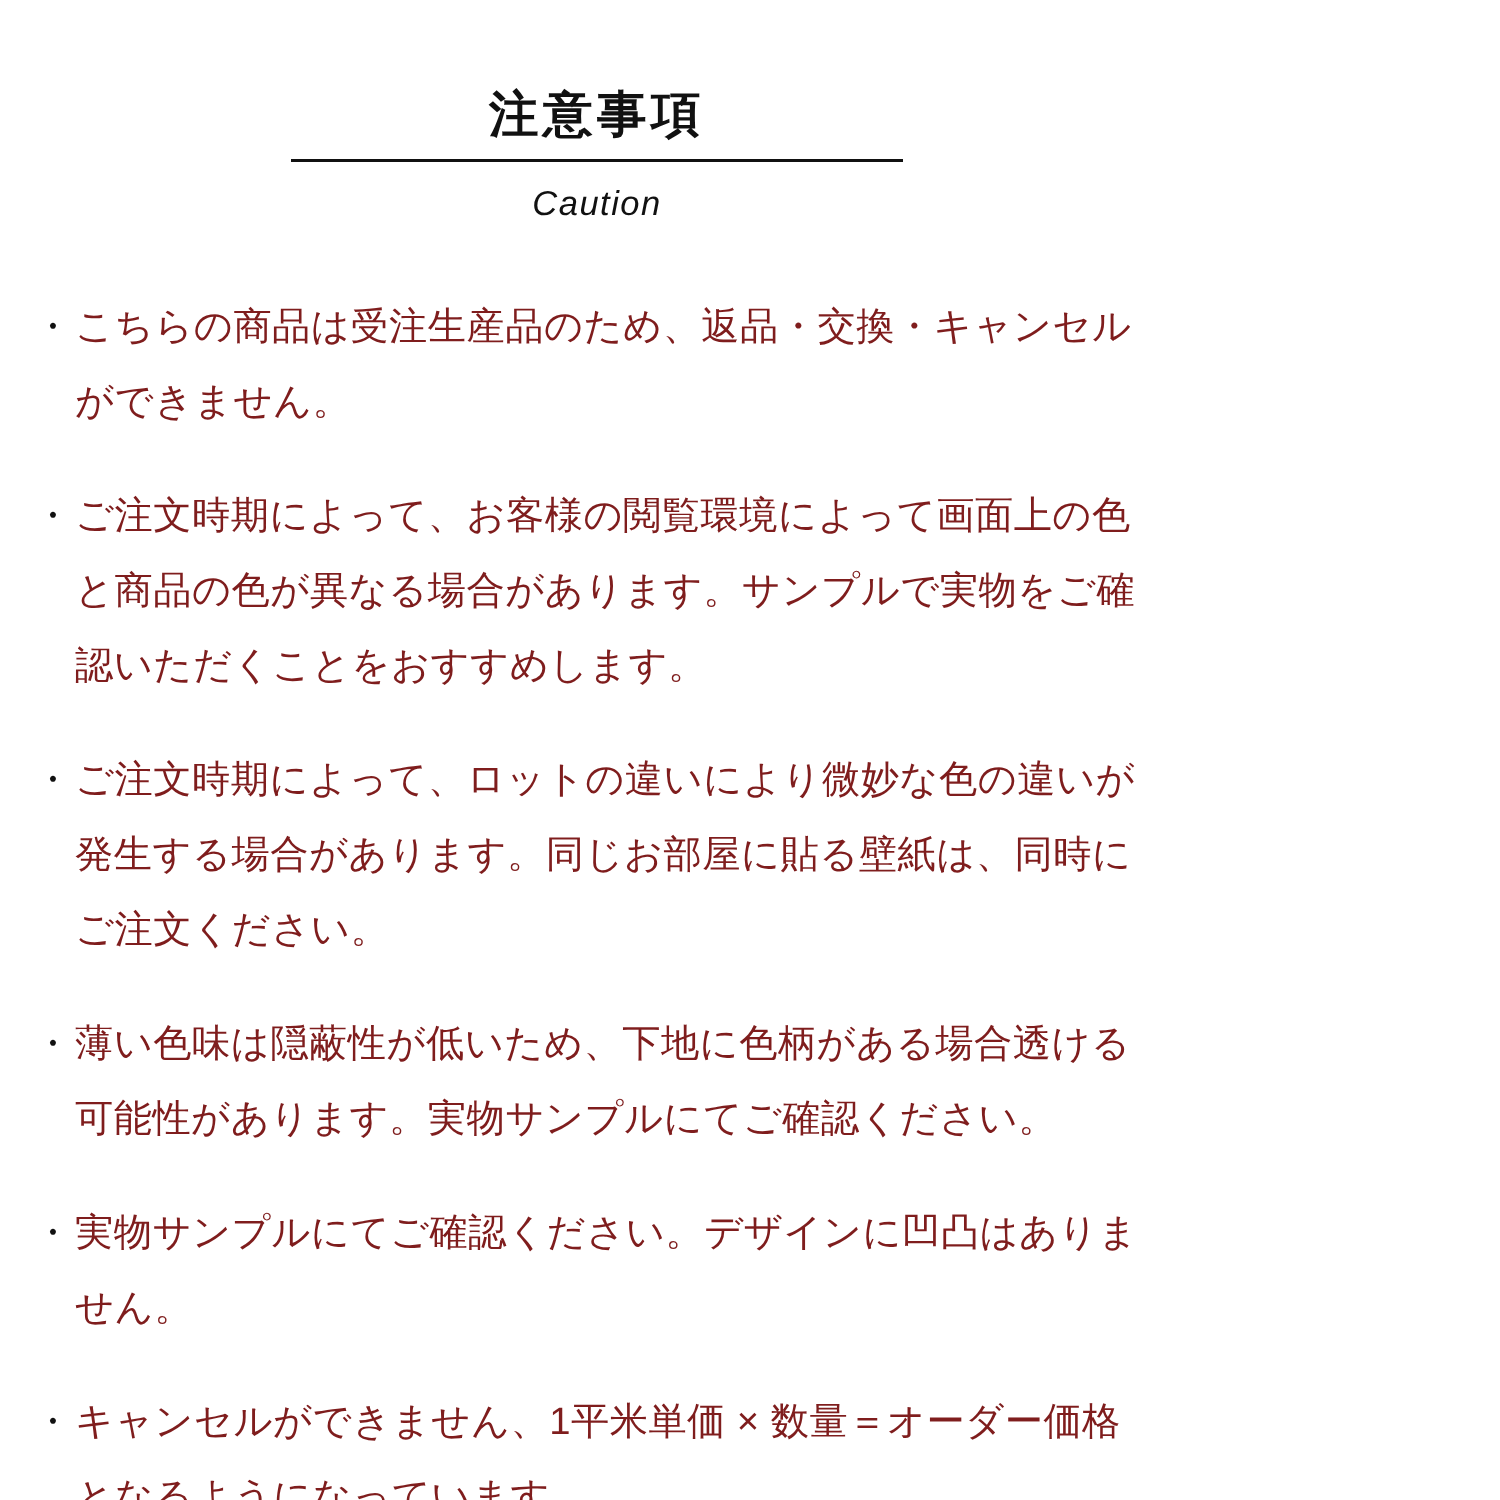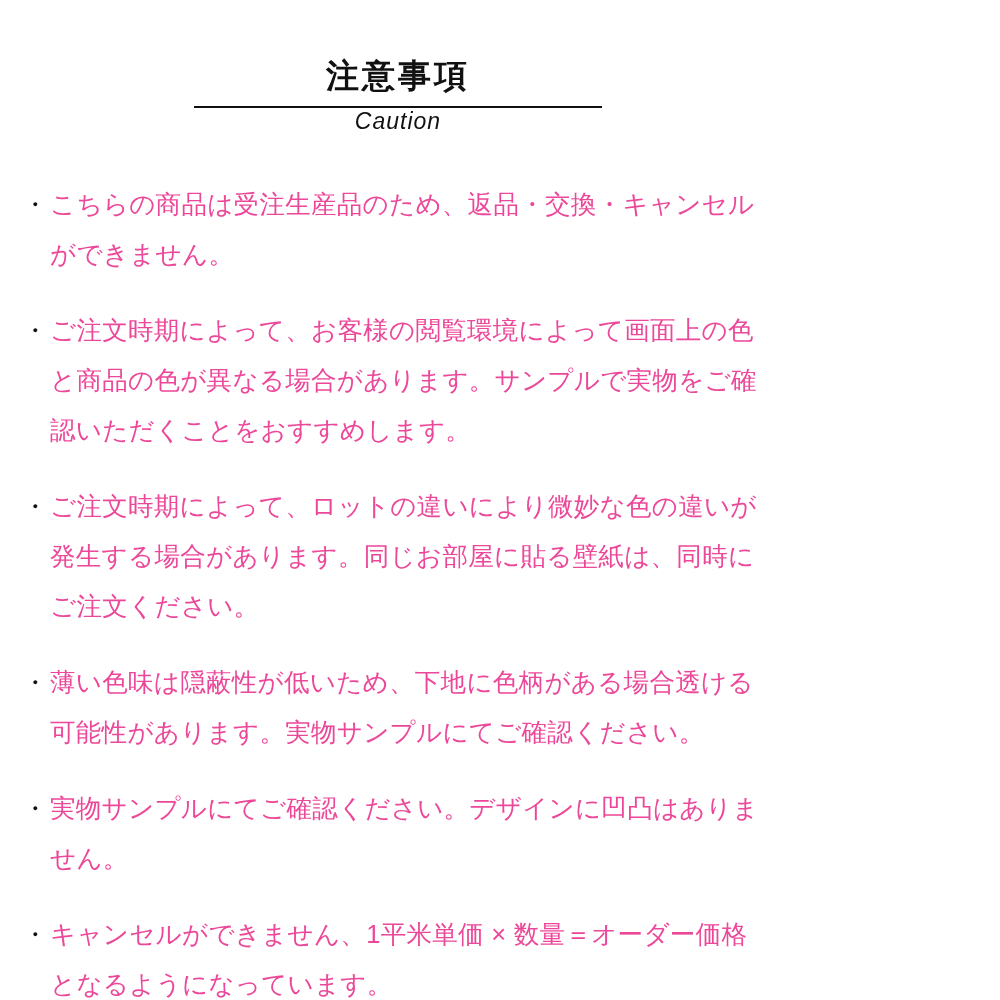--- a/index.html
+++ b/index.html
@@ -47,6 +47,7 @@
     font-weight: 400;
     letter-spacing: 1px;
     color: #111111;
+    margin-top: 14px;
   }
   
   .list {

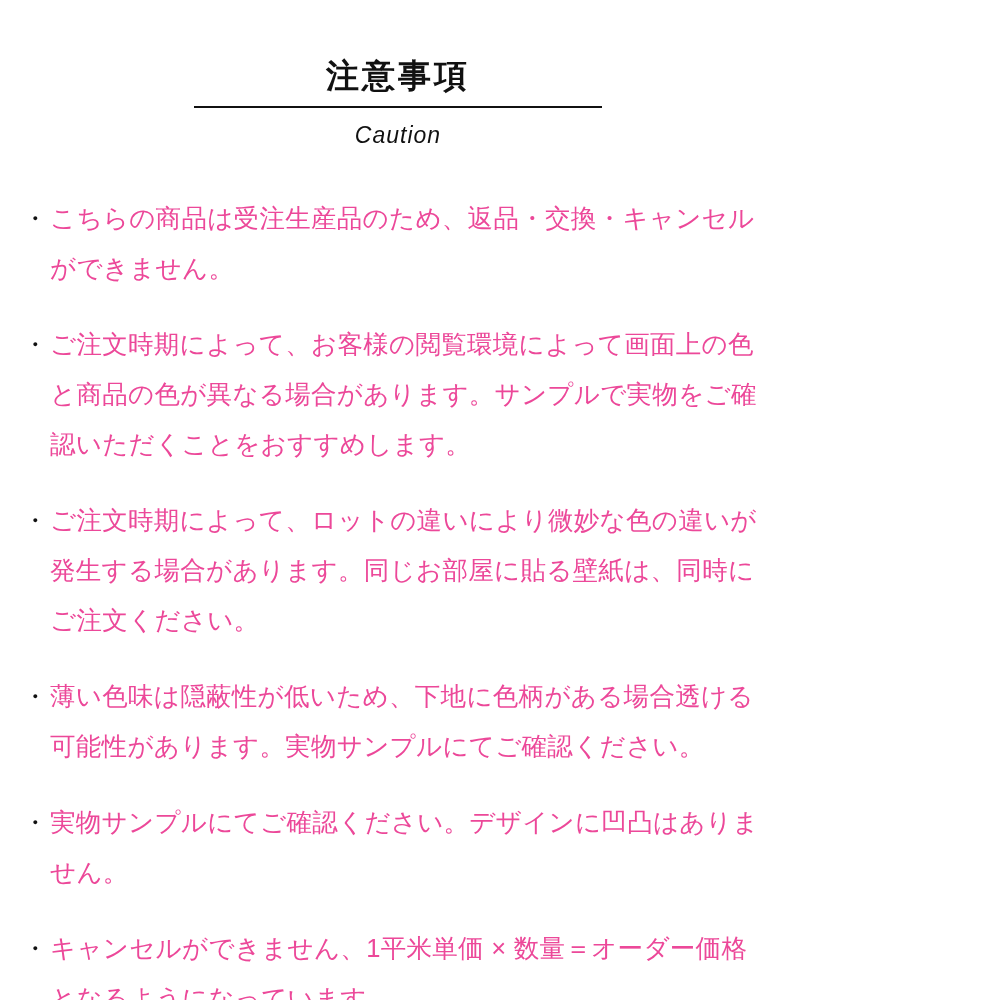--- a/index.html
+++ b/index.html
@@ -74,7 +74,7 @@
     font-size: 25.5px;
     line-height: 50px;
     letter-spacing: 0.3px;
-    color: #ec4899;
+    color: #7f1d1d;
     word-break: break-all;
   }
 </style>

